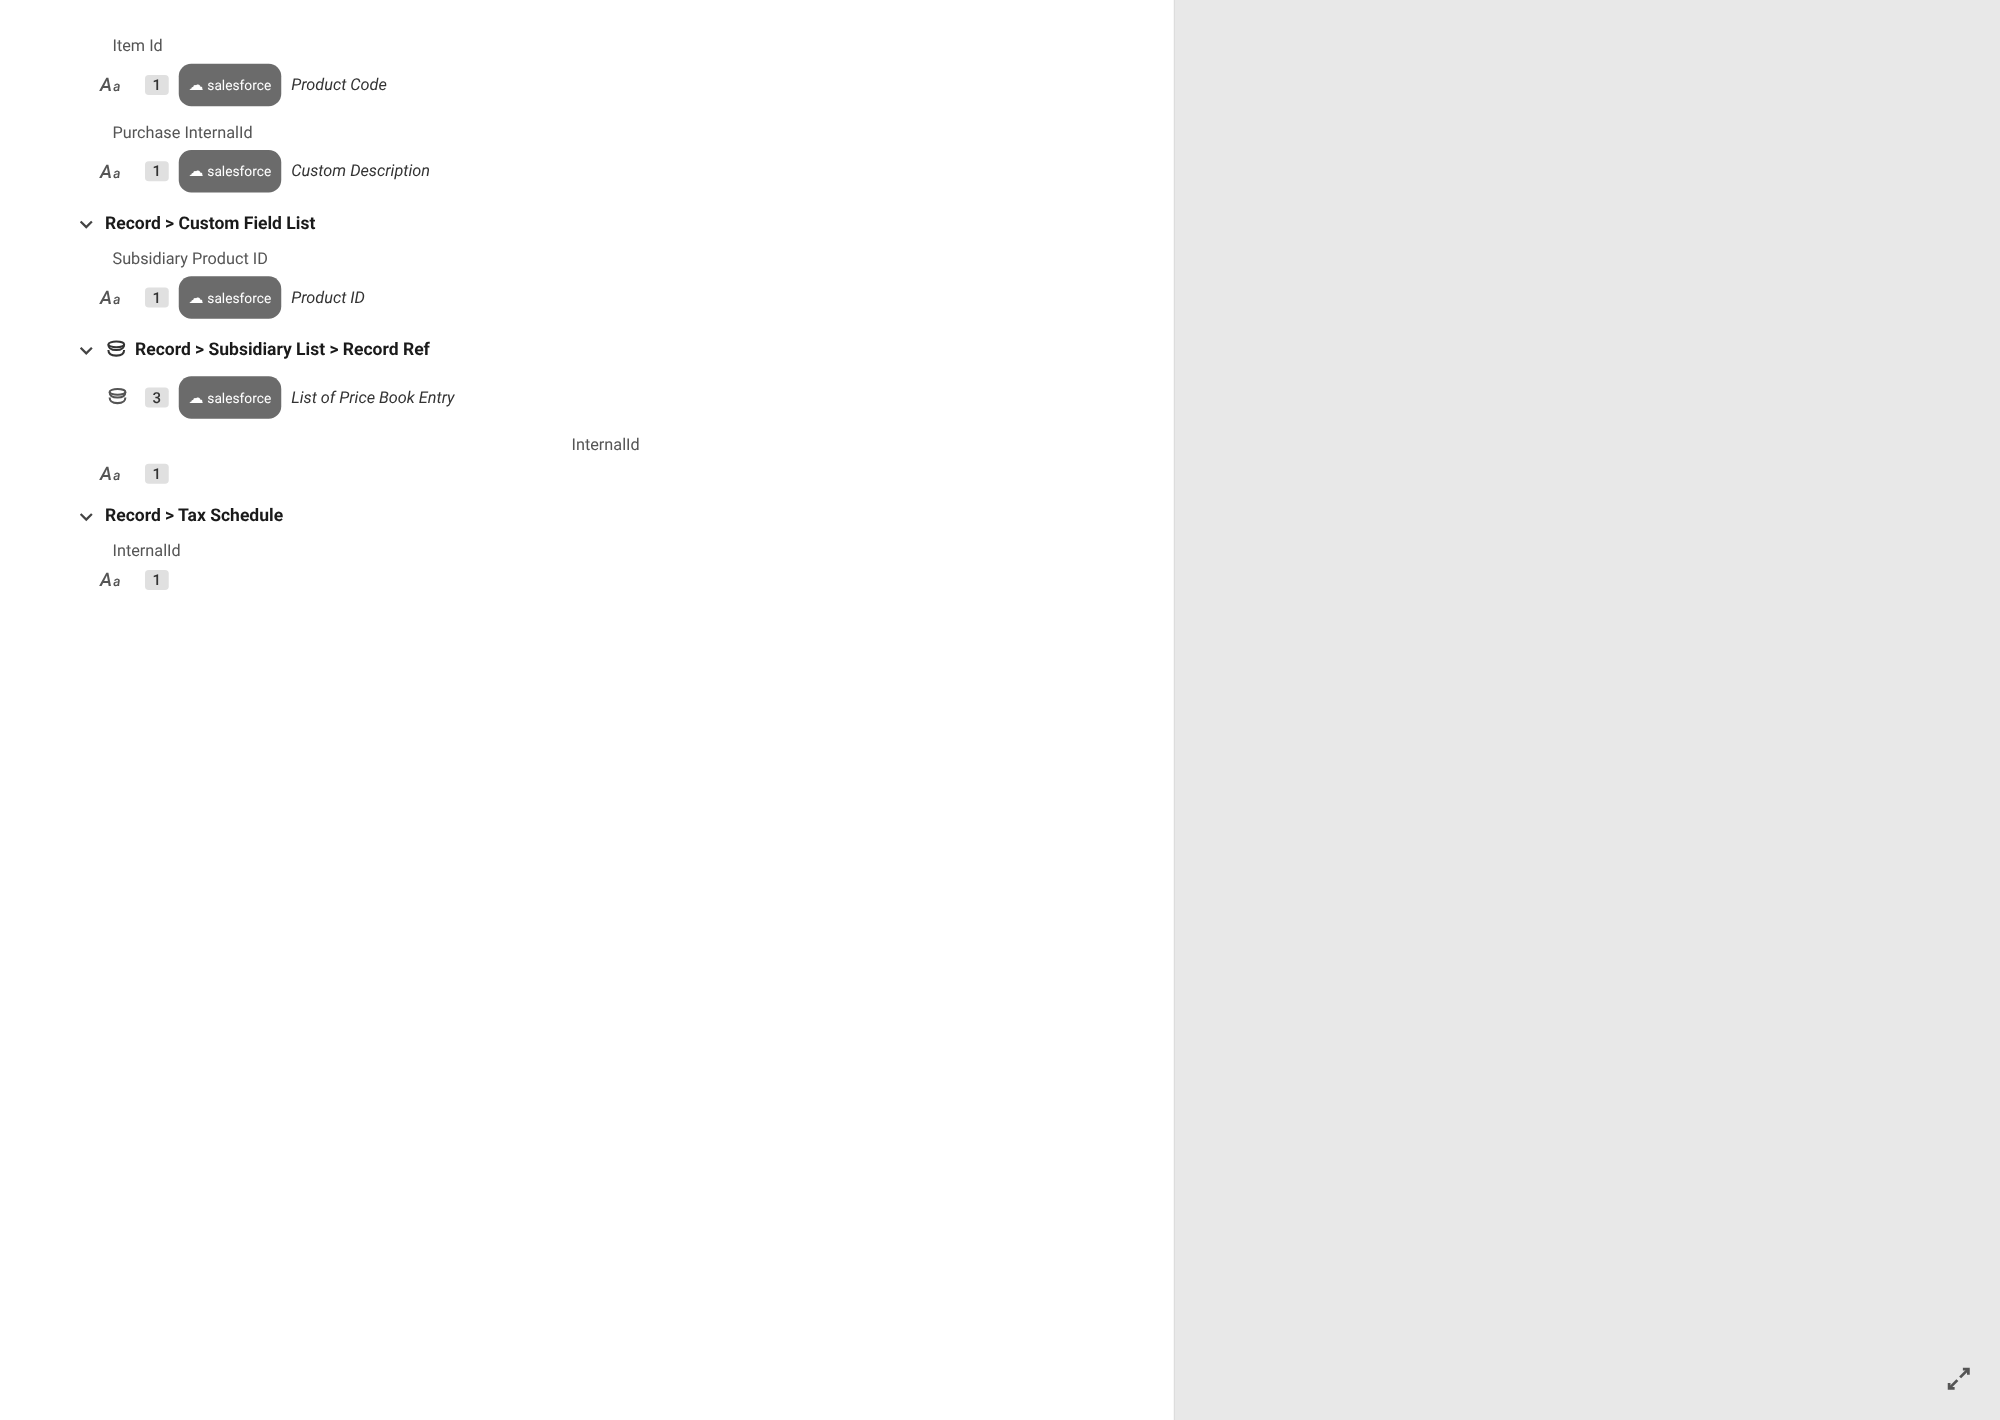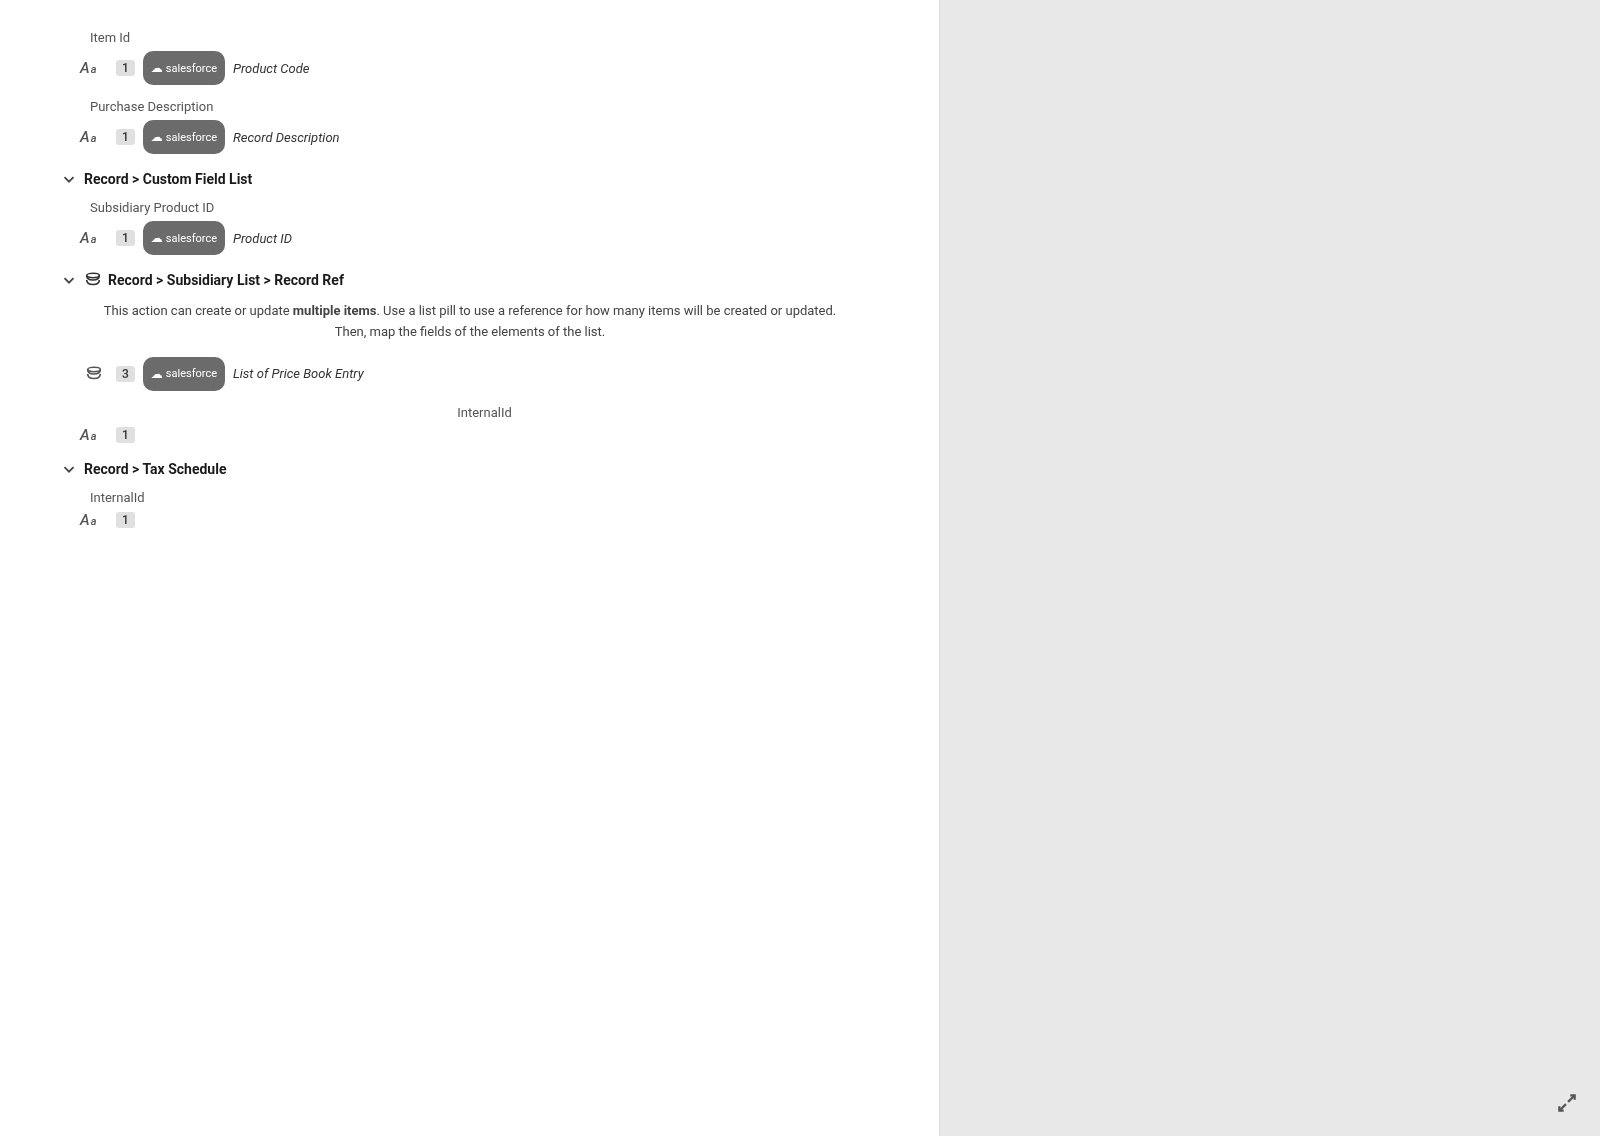--- a/index.html
+++ b/index.html
@@ -207,7 +207,7 @@
       </div>
 
       <div class="section-divider">
-        <div class="field-label">Purchase Description</div>
+        <div class="field-label">Purchase InternalId</div>
         <div class="mapping-row">
           <span class="type-icon">
             <span class="big-a">A</span>

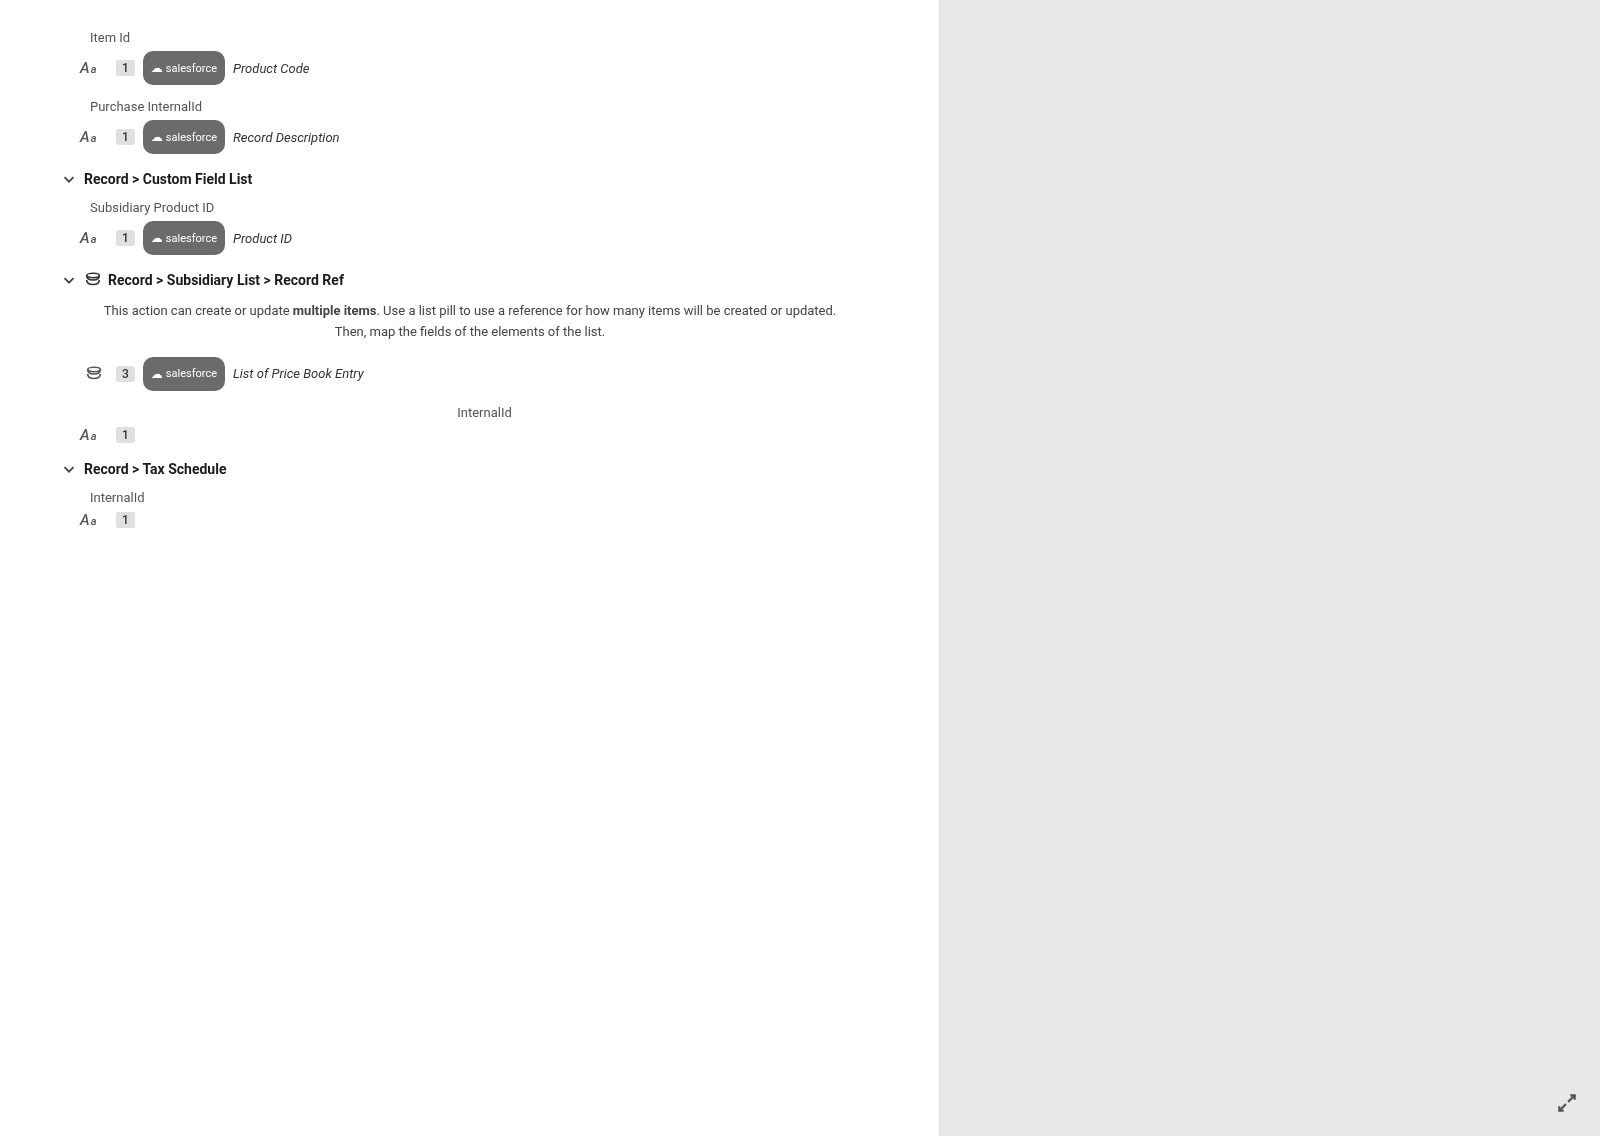--- a/index.html
+++ b/index.html
@@ -215,7 +215,7 @@
           </span>
           <span class="number-badge">1</span>
           <span class="cloud-pill">salesforce</span>
-          <span class="mapping-text">Record Description</span>
+          <span class="mapping-text">Custom Description</span>
         </div>
       </div>
 

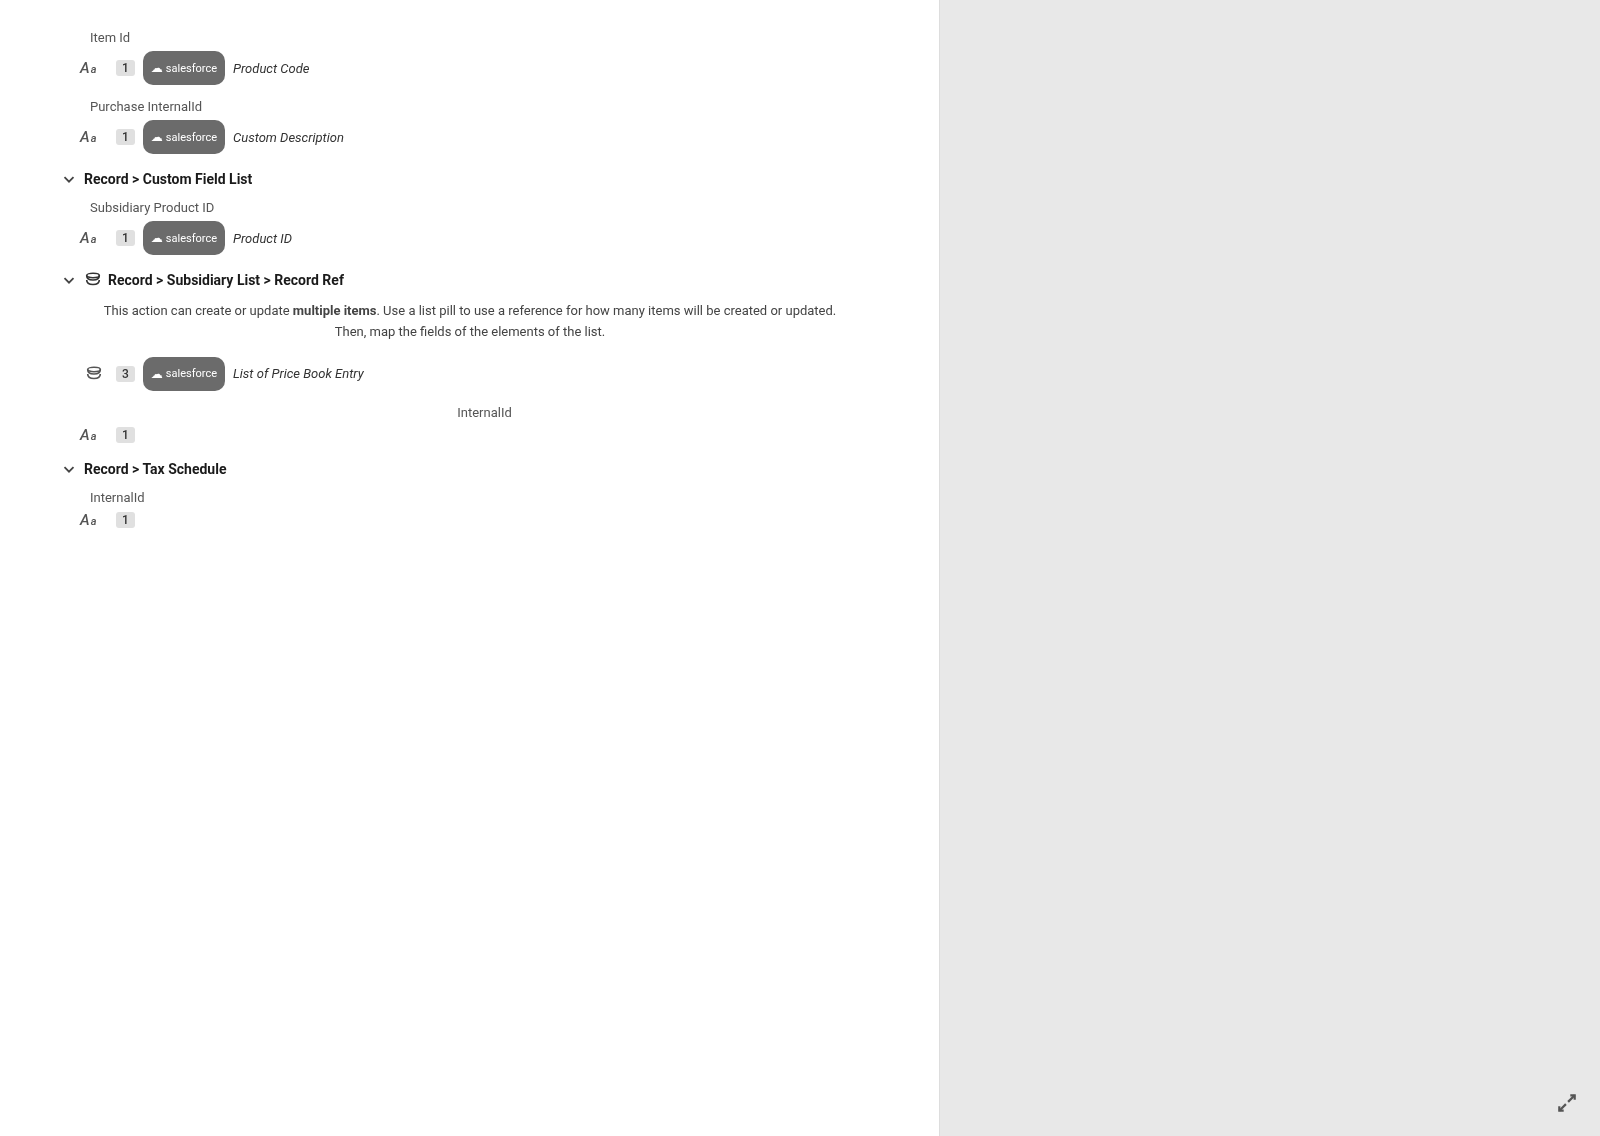--- a/index.html
+++ b/index.html
@@ -252,9 +252,6 @@
           <span class="section-title">Record &gt; Subsidiary List &gt; Record Ref</span>
         </div>
 
-        <div class="info-block">
-          <span>This action can create or update </span><strong>multiple items</strong><span>. Use a list pill to use a reference for how many items will be created or updated. Then, map the fields of the elements of the list.</span>
-        </div>
 
         <div class="mapping-row">
 

